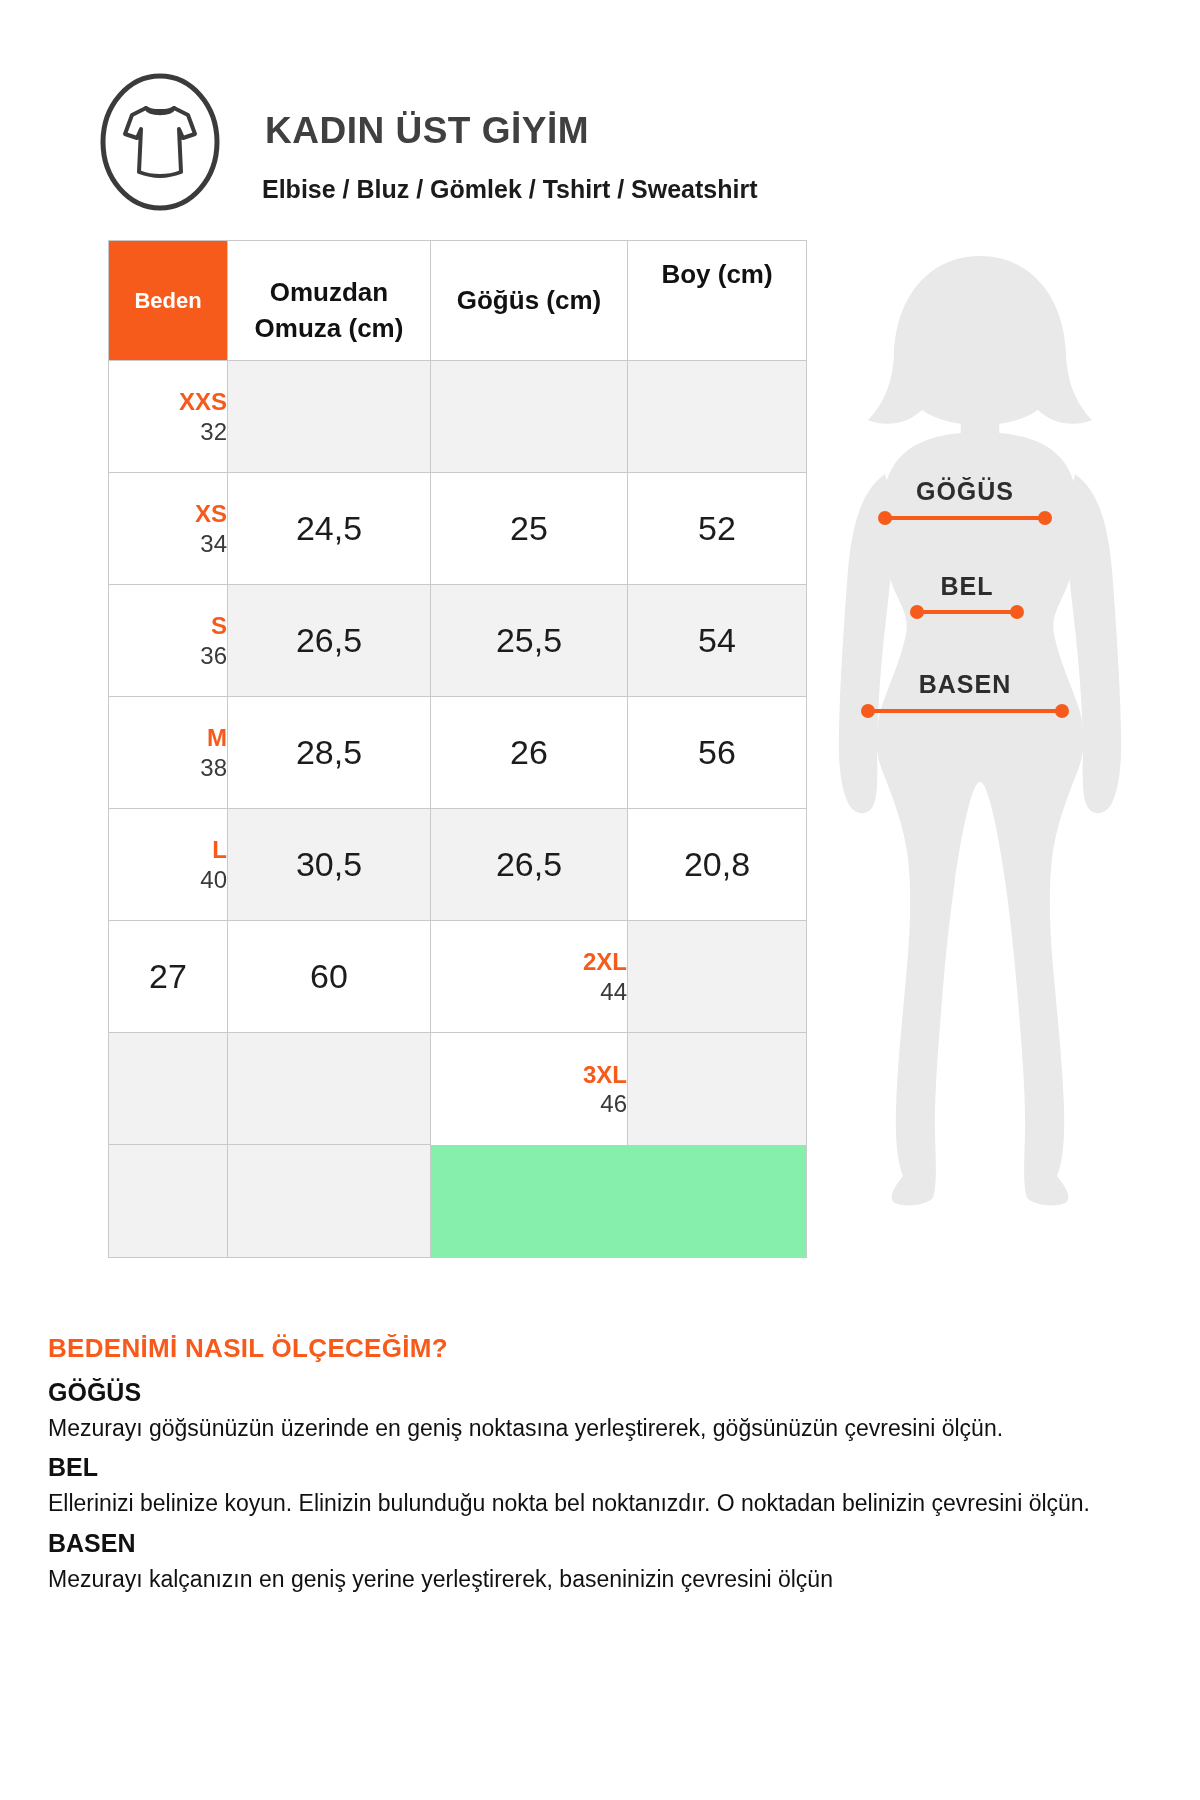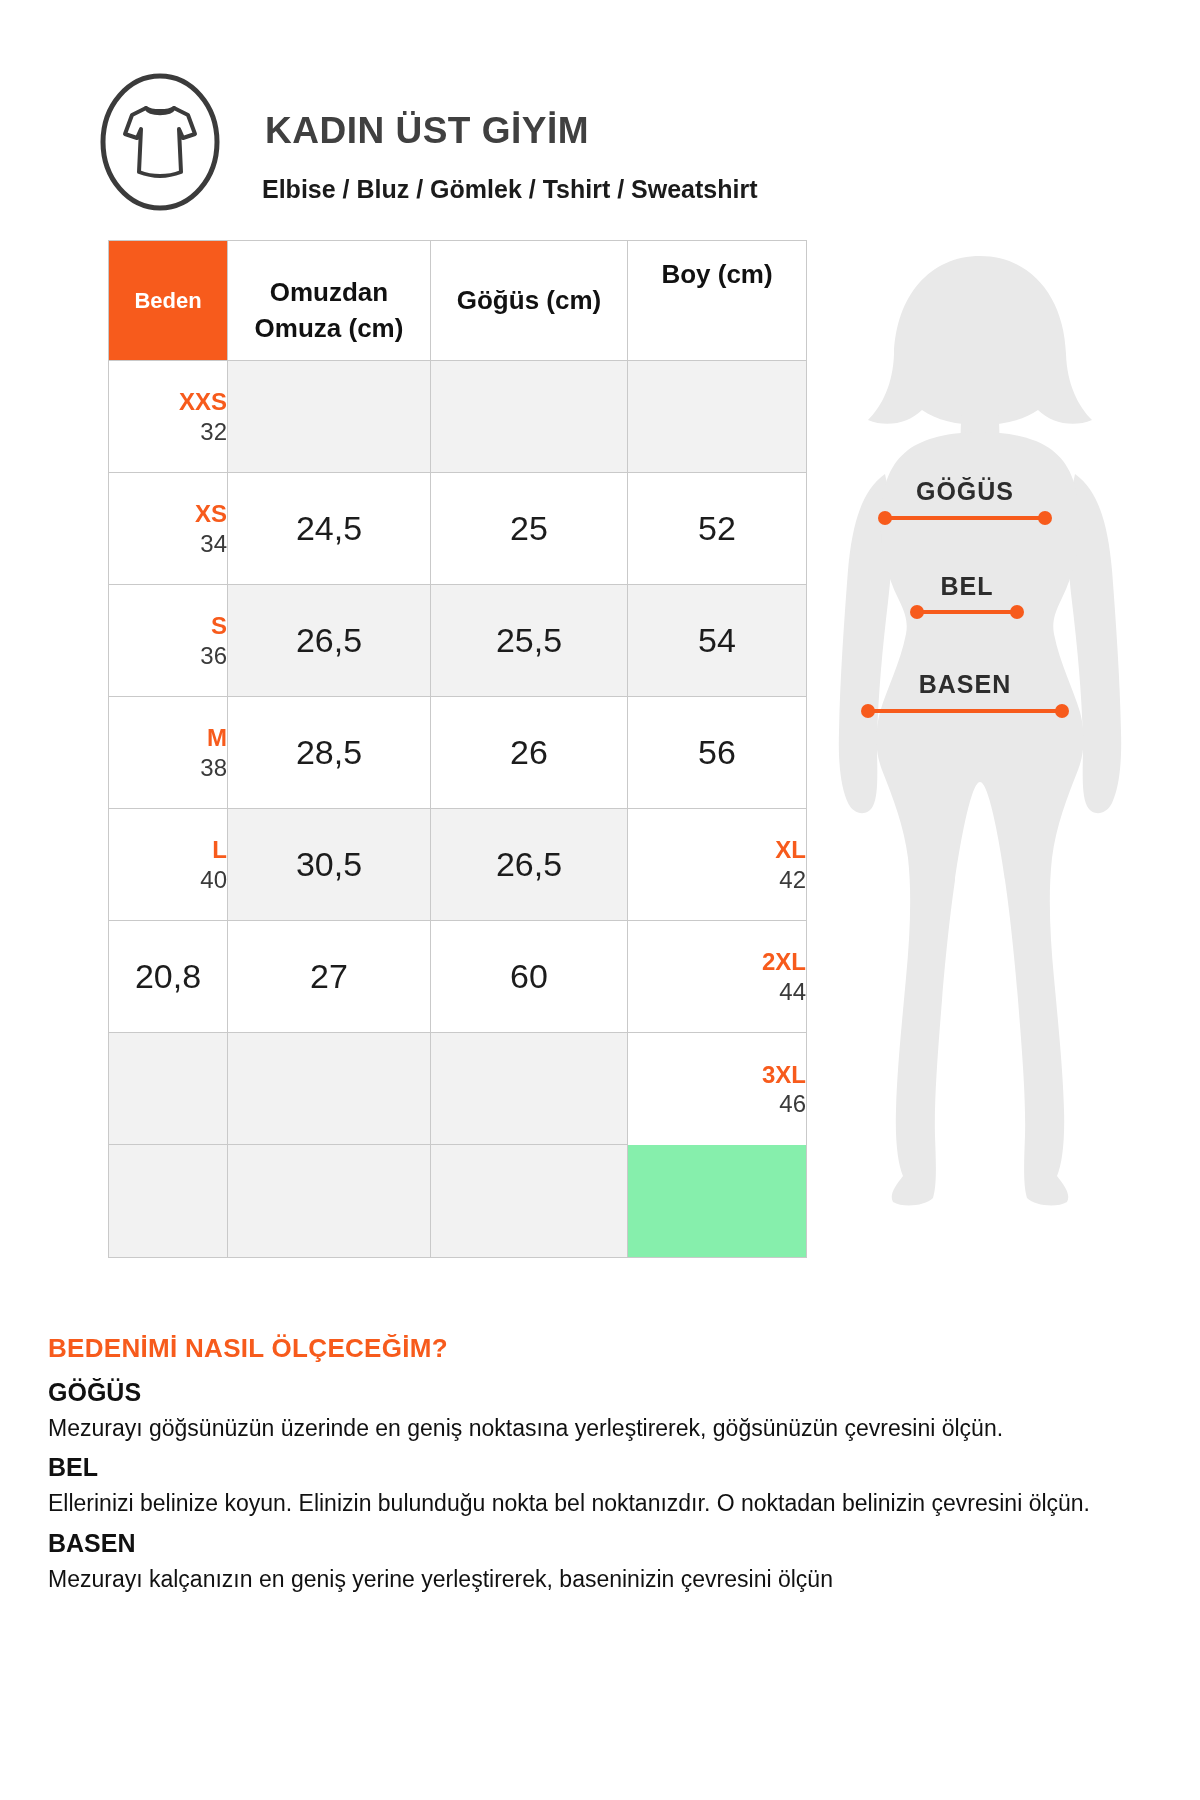--- a/index.html
+++ b/index.html
@@ -131,10 +131,6 @@
     <div class="cell v shade">30,5</div>
     <div class="cell v shade">26,5</div>
 
-    <div class="cell size-cell">
-      <span class="sz">XL</span>
-      <span class="eu">42</span>
-    </div>
     <div class="cell v">20,8</div>
     <div class="cell v">27</div>
     <div class="cell v">60</div>

